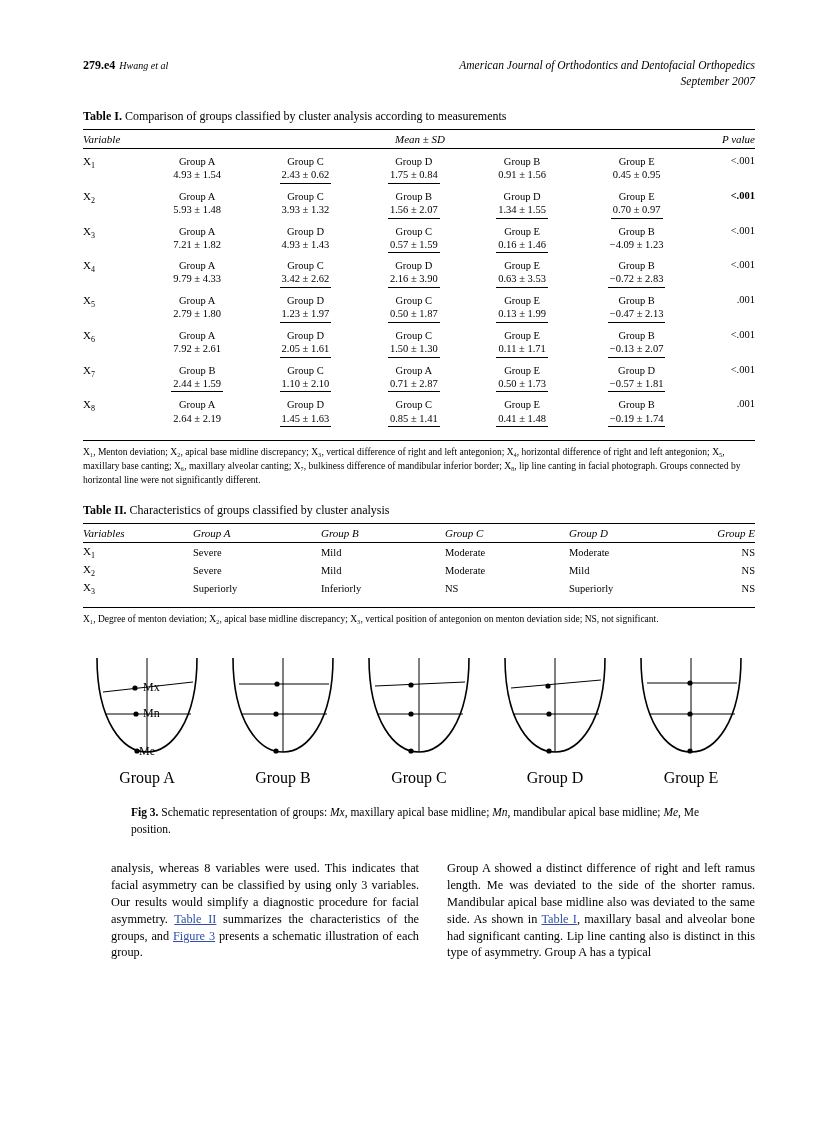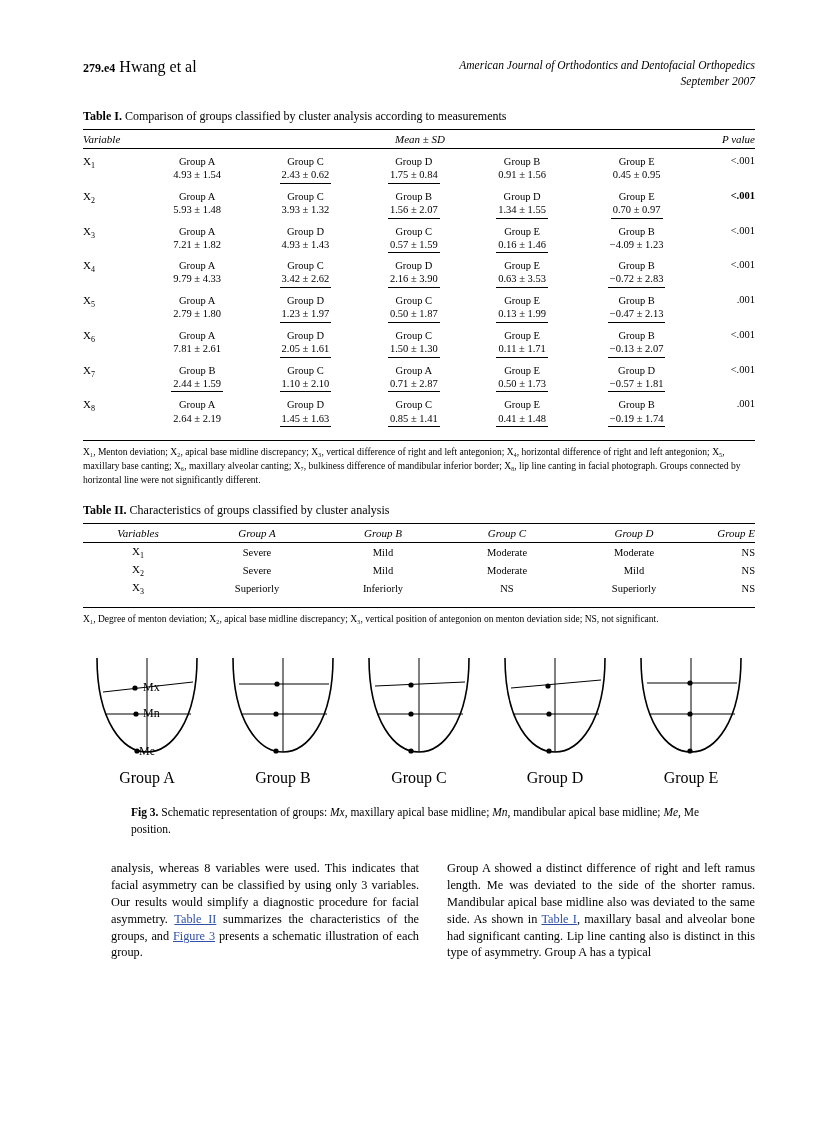--- a/index.html
+++ b/index.html
@@ -43,7 +43,8 @@
     font-size: 12px;
   }
   .runhead-left .auth {
-    font-size: 16px;
+    font-style: italic;
+    font-size: 10px;
     margin-left: 4px;
   }
   .runhead-right {

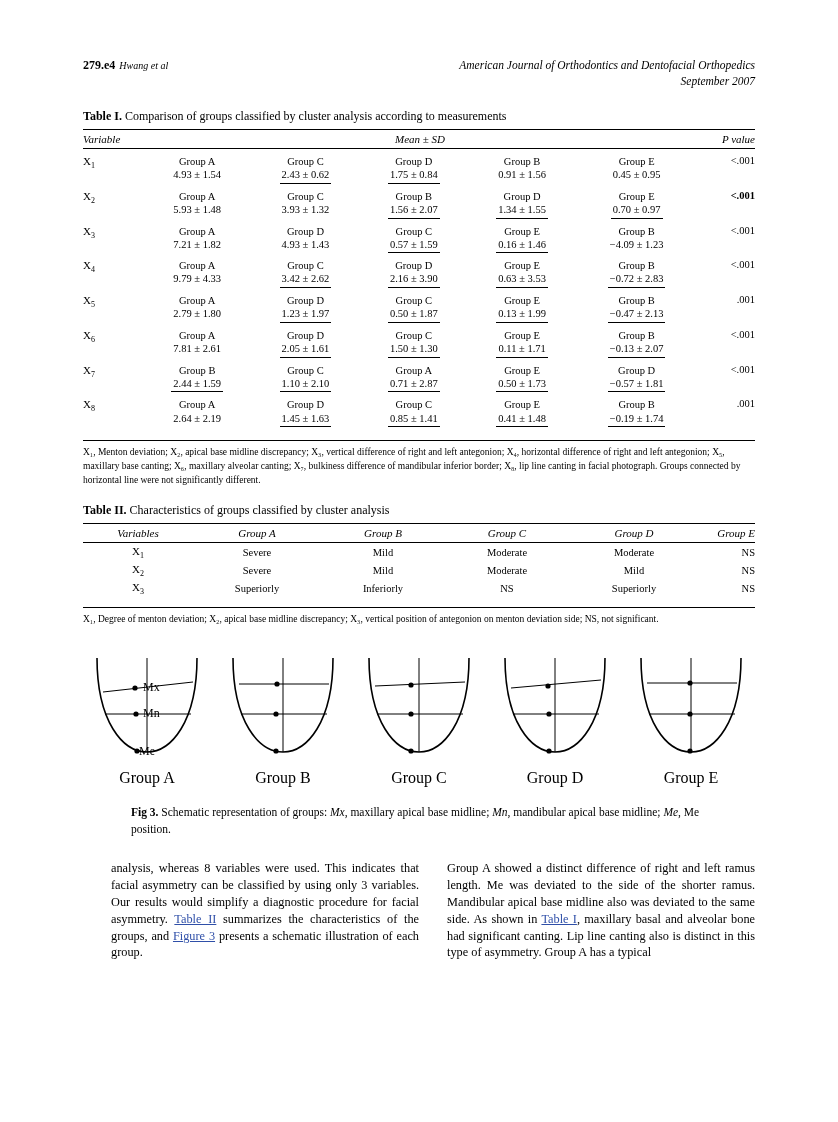--- a/index.html
+++ b/index.html
@@ -361,7 +361,7 @@
             <td class="var-cell"><span>X</span><sub>6</sub></td>
             <td class="grp-cell">
               <span class="grp-name">Group A</span>
-              <span class="grp-val"><span>7.81 ± 2.61</span></span>
+              <span class="grp-val"><span>7.92 ± 2.61</span></span>
             </td>
             <td class="grp-cell">
               <span class="grp-name">Group D</span>

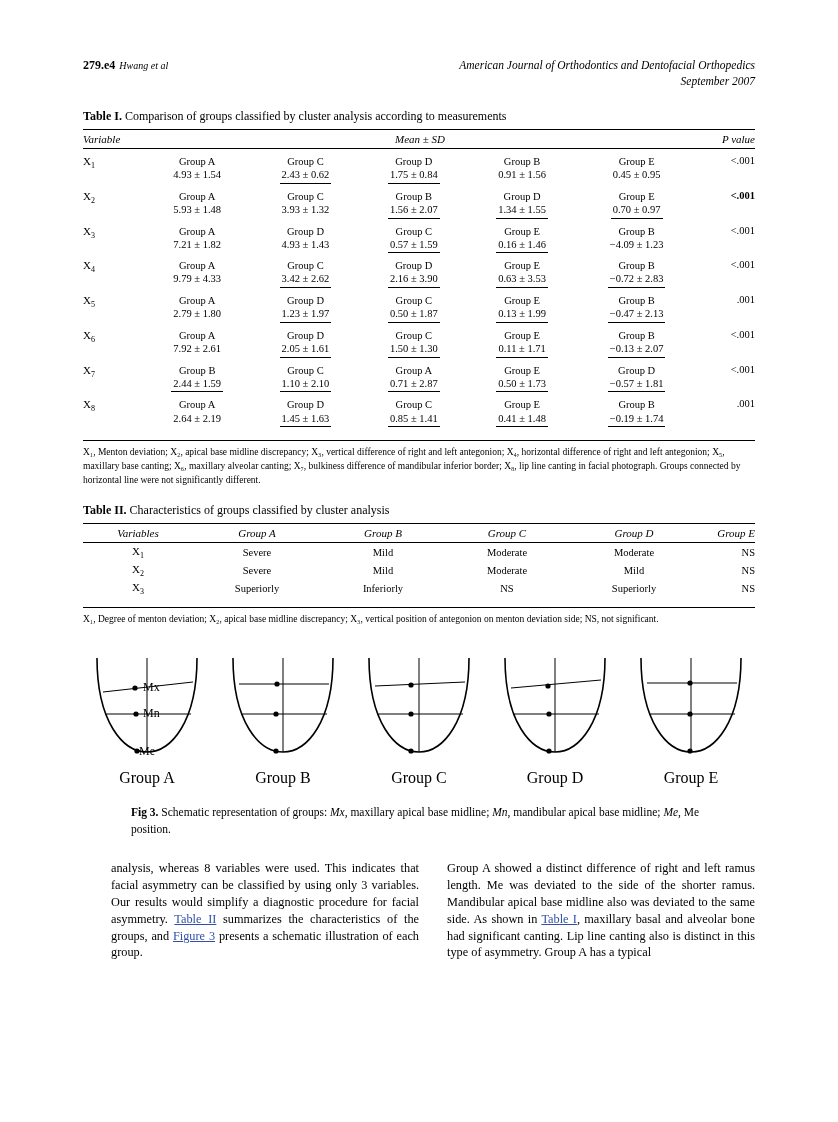--- a/index.html
+++ b/index.html
@@ -144,7 +144,6 @@
   }
   .tbl2 td {
     padding: 1.5px 0;
-    text-align: center;
   }
   .tbl2 .v { width: 110px; font-size: 11px; }
   .tbl2 .g1 { width: 128px; }

